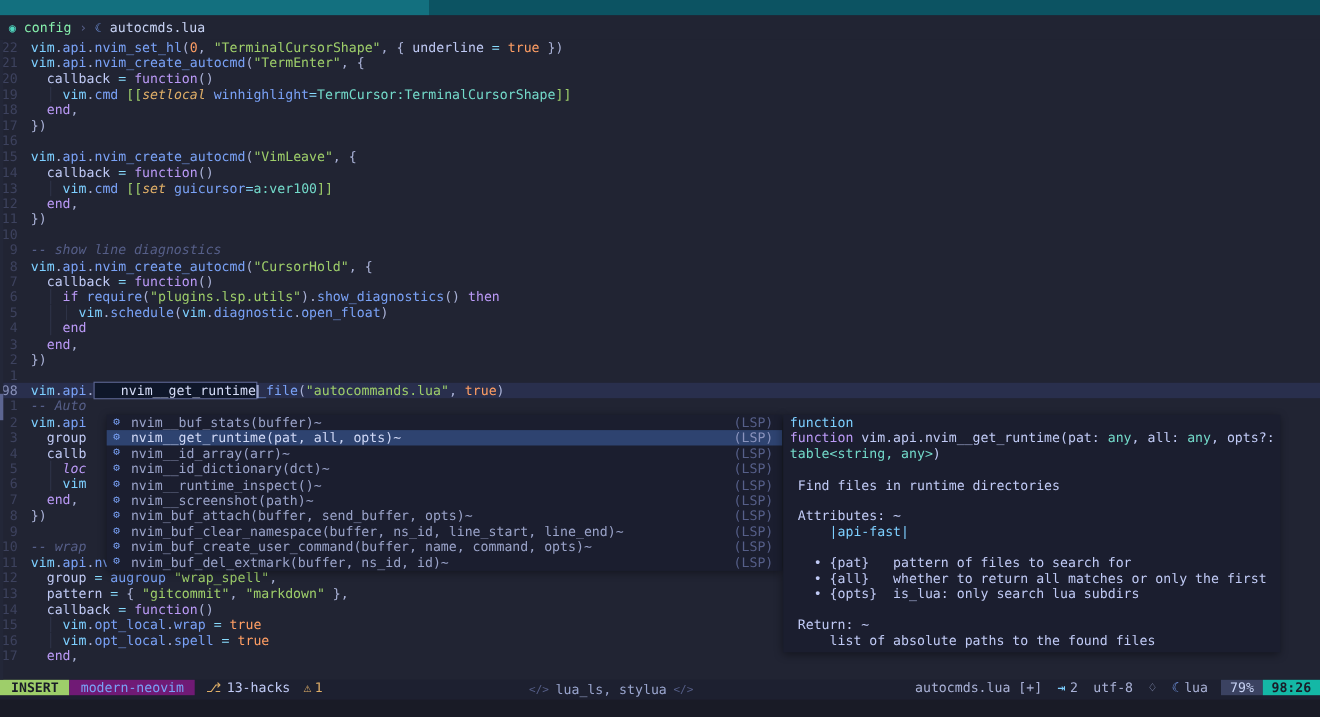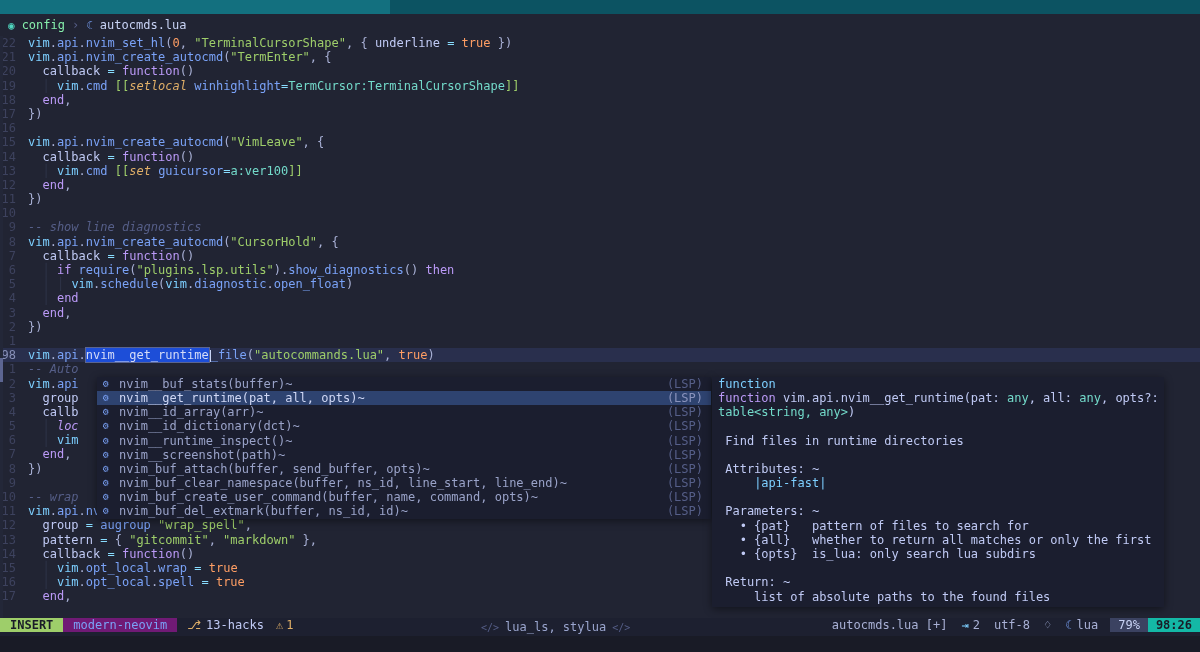--- a/index.html
+++ b/index.html
@@ -52,7 +52,7 @@
   .tk-g  { color:#2f3449; }
   .tk-vt { color:#73daca; }
   .tk-vs { color:#e0af68; font-style:italic; }
-  .tk-sel { background:#1d4ed8; outline:1px solid #5b6591; color:#d5dcf7; }
+  .tk-sel { background:#0f172a; outline:1px solid #5b6591; color:#d5dcf7;padding-left:24px; }
   .tk-caret { display:inline-block; width:2px; height:12px; background:#c8d3f5; vertical-align:middle; }
 
   

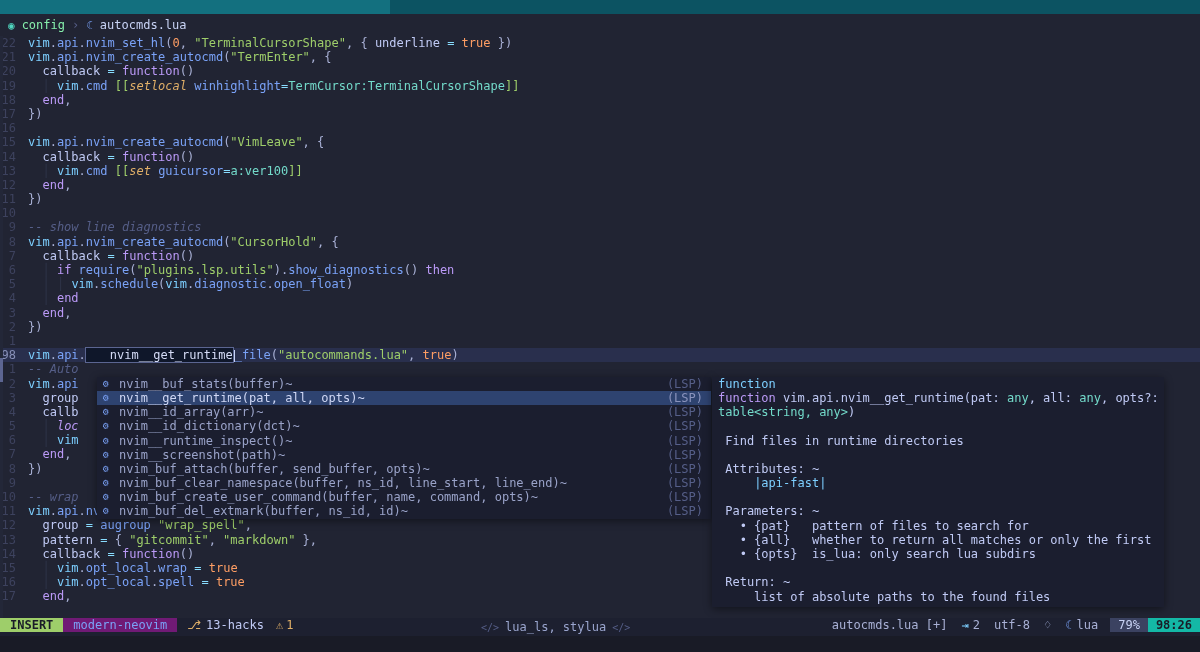--- a/index.html
+++ b/index.html
@@ -303,7 +303,6 @@
         <div class="dline"><span class="tk-t"> Attributes: ~</span></div>
         <div class="dline"><span class="tk-t">     </span><span class="tk-v">|api-fast|</span></div>
         <div class="dline"></div>
-        <div class="dline"><span class="tk-t"> Parameters: ~</span></div>
         <div class="dline"><span class="tk-t">   • {pat}   pattern of files to search for</span></div>
         <div class="dline"><span class="tk-t">   • {all}   whether to return all matches or only the first</span></div>
         <div class="dline"><span class="tk-t">   • {opts}  is_lua: only search lua subdirs</span></div>

